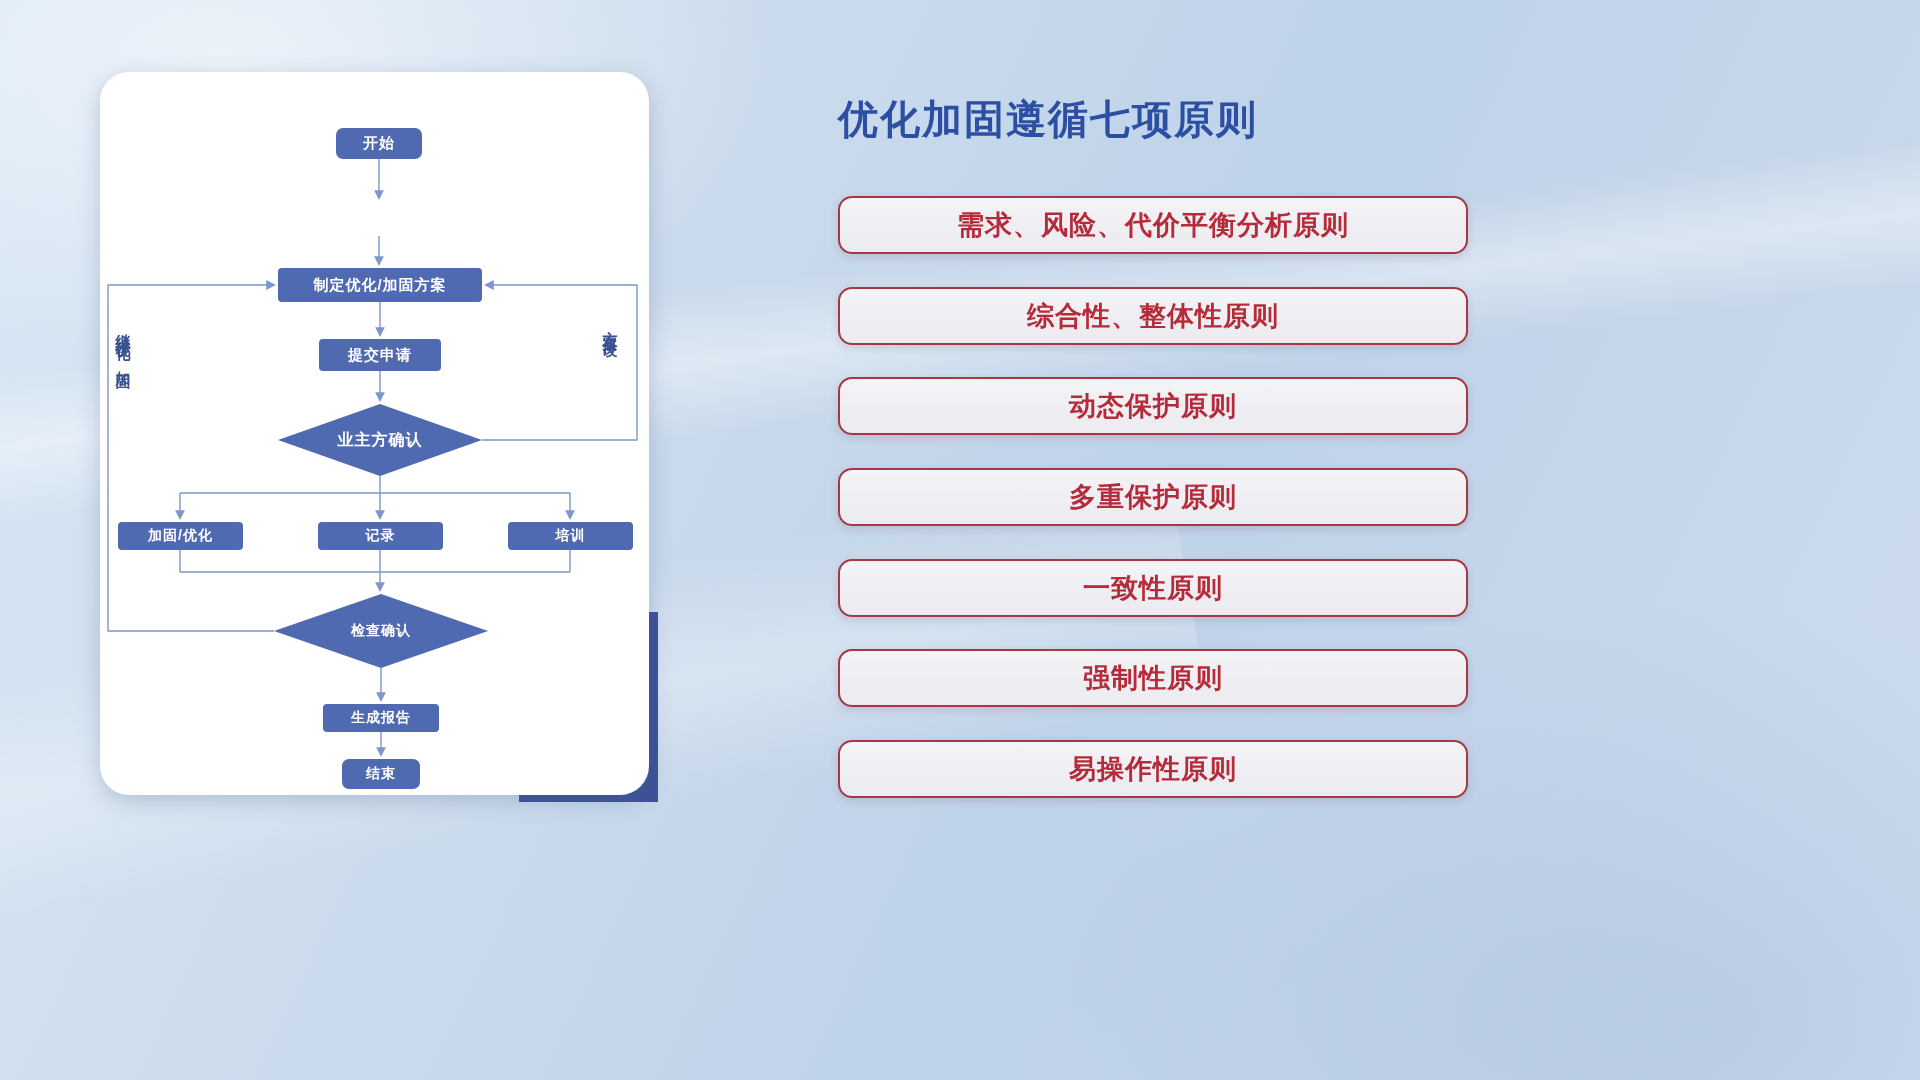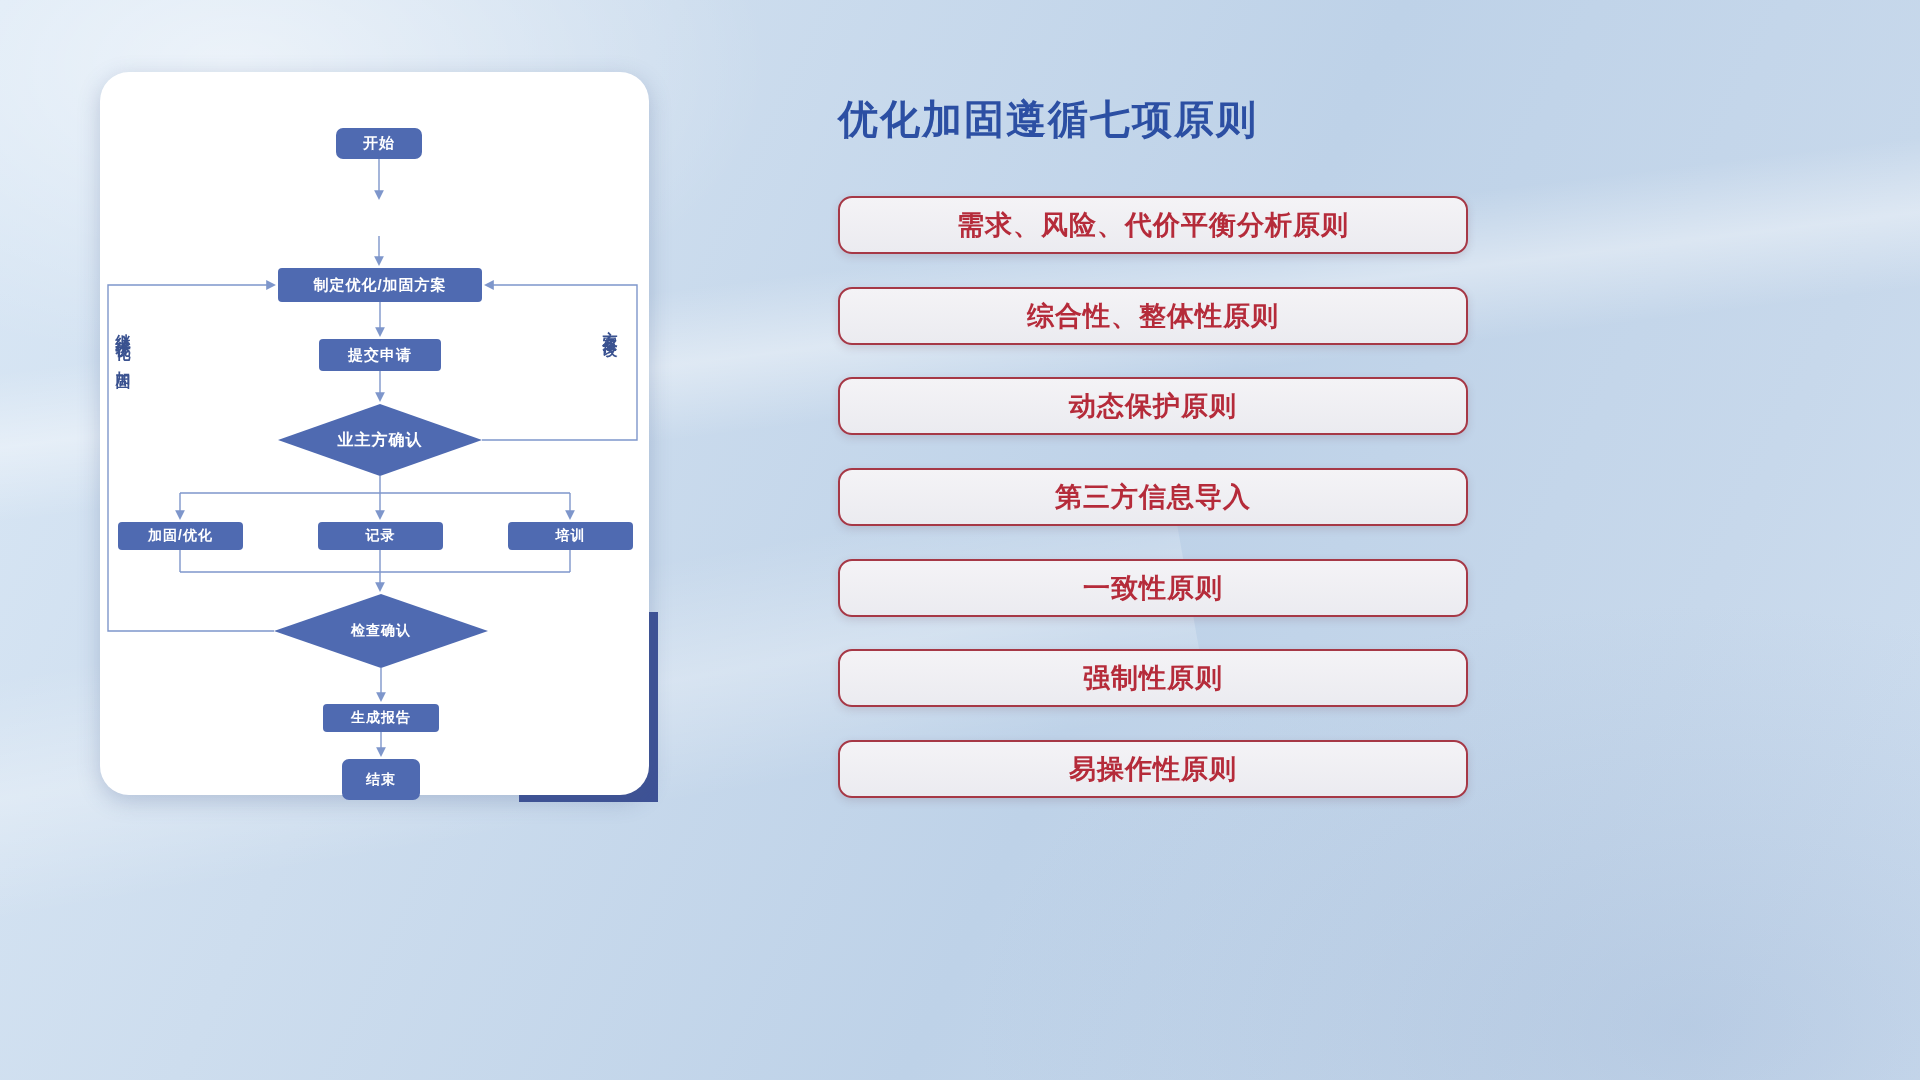--- a/index.html
+++ b/index.html
@@ -131,7 +131,7 @@
     <div class="principle p1">需求、风险、代价平衡分析原则</div>
     <div class="principle p2">综合性、整体性原则</div>
     <div class="principle p3">动态保护原则</div>
-    <div class="principle p4">第三方信息导入</div>
+    <div class="principle p4">多重保护原则</div>
     <div class="principle p5">一致性原则</div>
     <div class="principle p6">强制性原则</div>
     <div class="principle p7">易操作性原则</div>

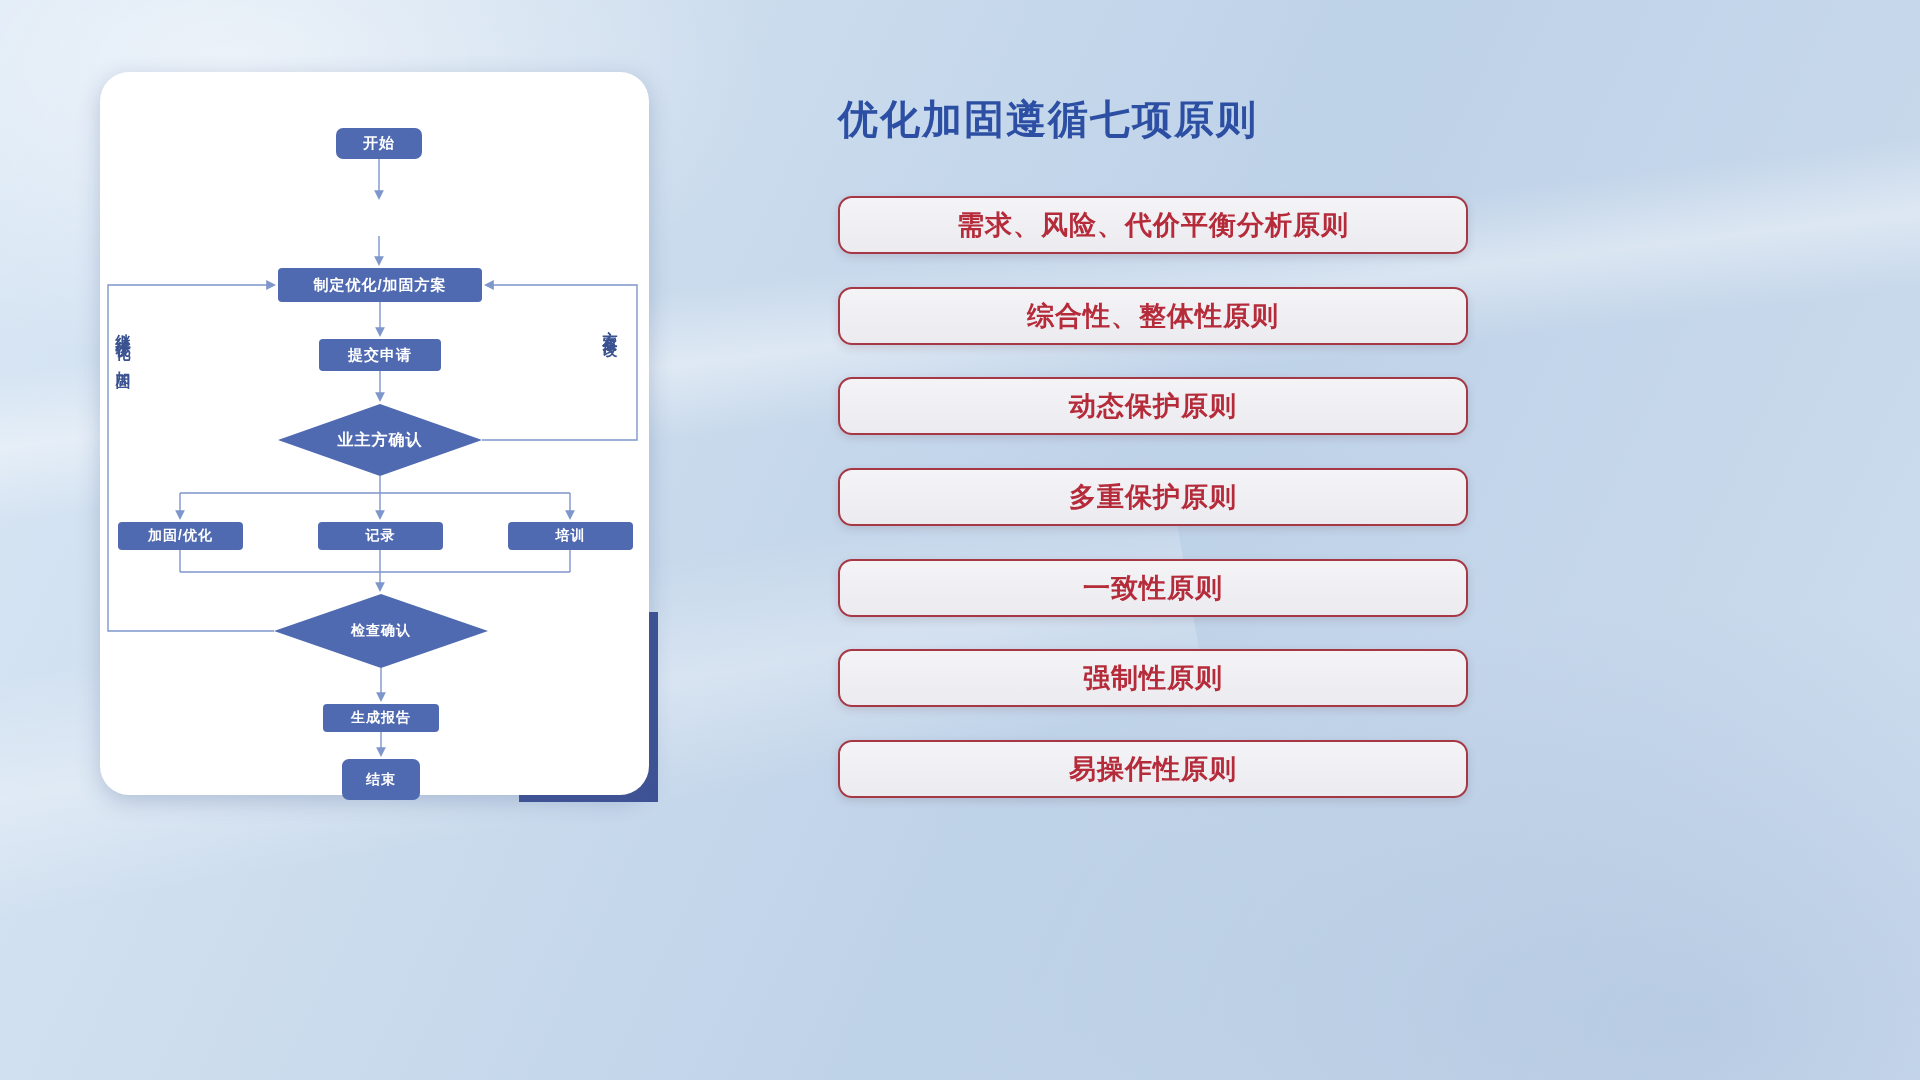--- a/index.html
+++ b/index.html
@@ -44,7 +44,7 @@
   .n-check  { left:174px; top:522px; width:214px; height:74px; font-size:14px;
               clip-path:polygon(50% 0,100% 50%,50% 100%,0 50%); }
   .n-report { left:223px; top:632px; width:116px; height:28px; border-radius:4px; font-size:14px; }
-  .n-end    { left:242px; top:687px; width:78px;  height:41px; border-radius:7px; font-size:14px; }
+  .n-end    { left:242px; top:687px; width:78px;  height:30px; border-radius:7px; font-size:14px; }
 
   .vlabel{
     position:absolute; writing-mode:vertical-lr; text-orientation:upright;

